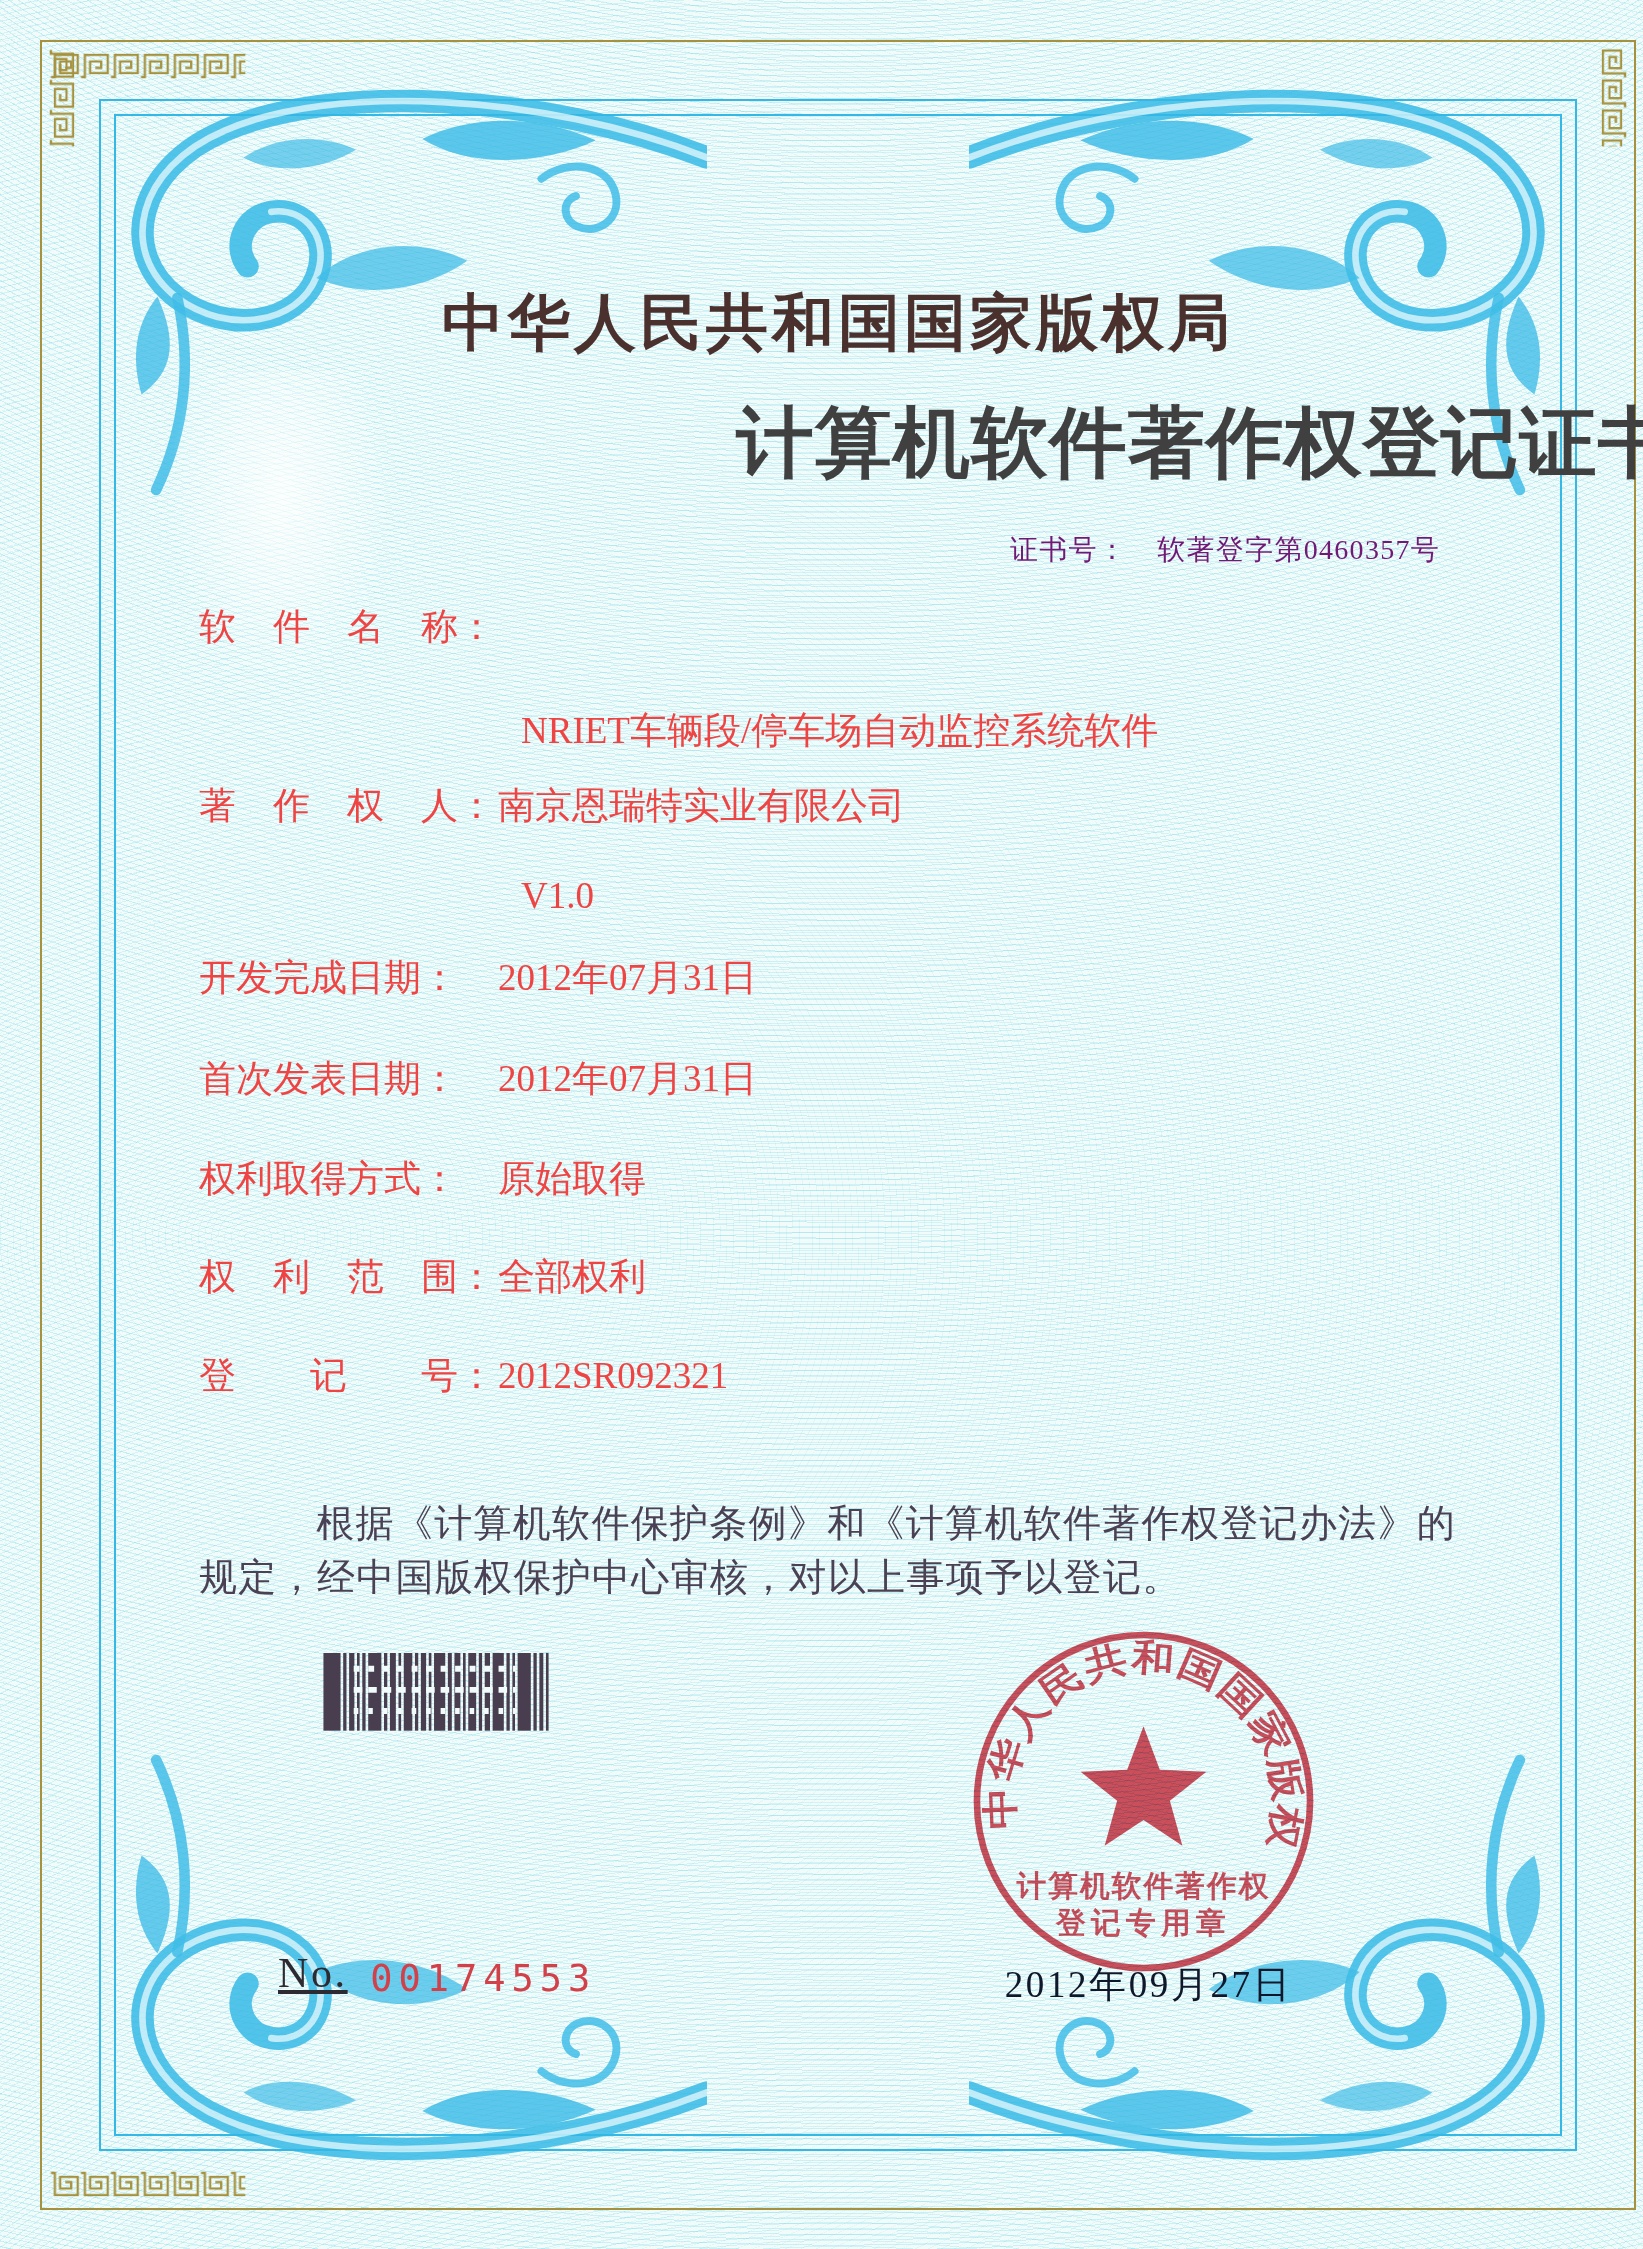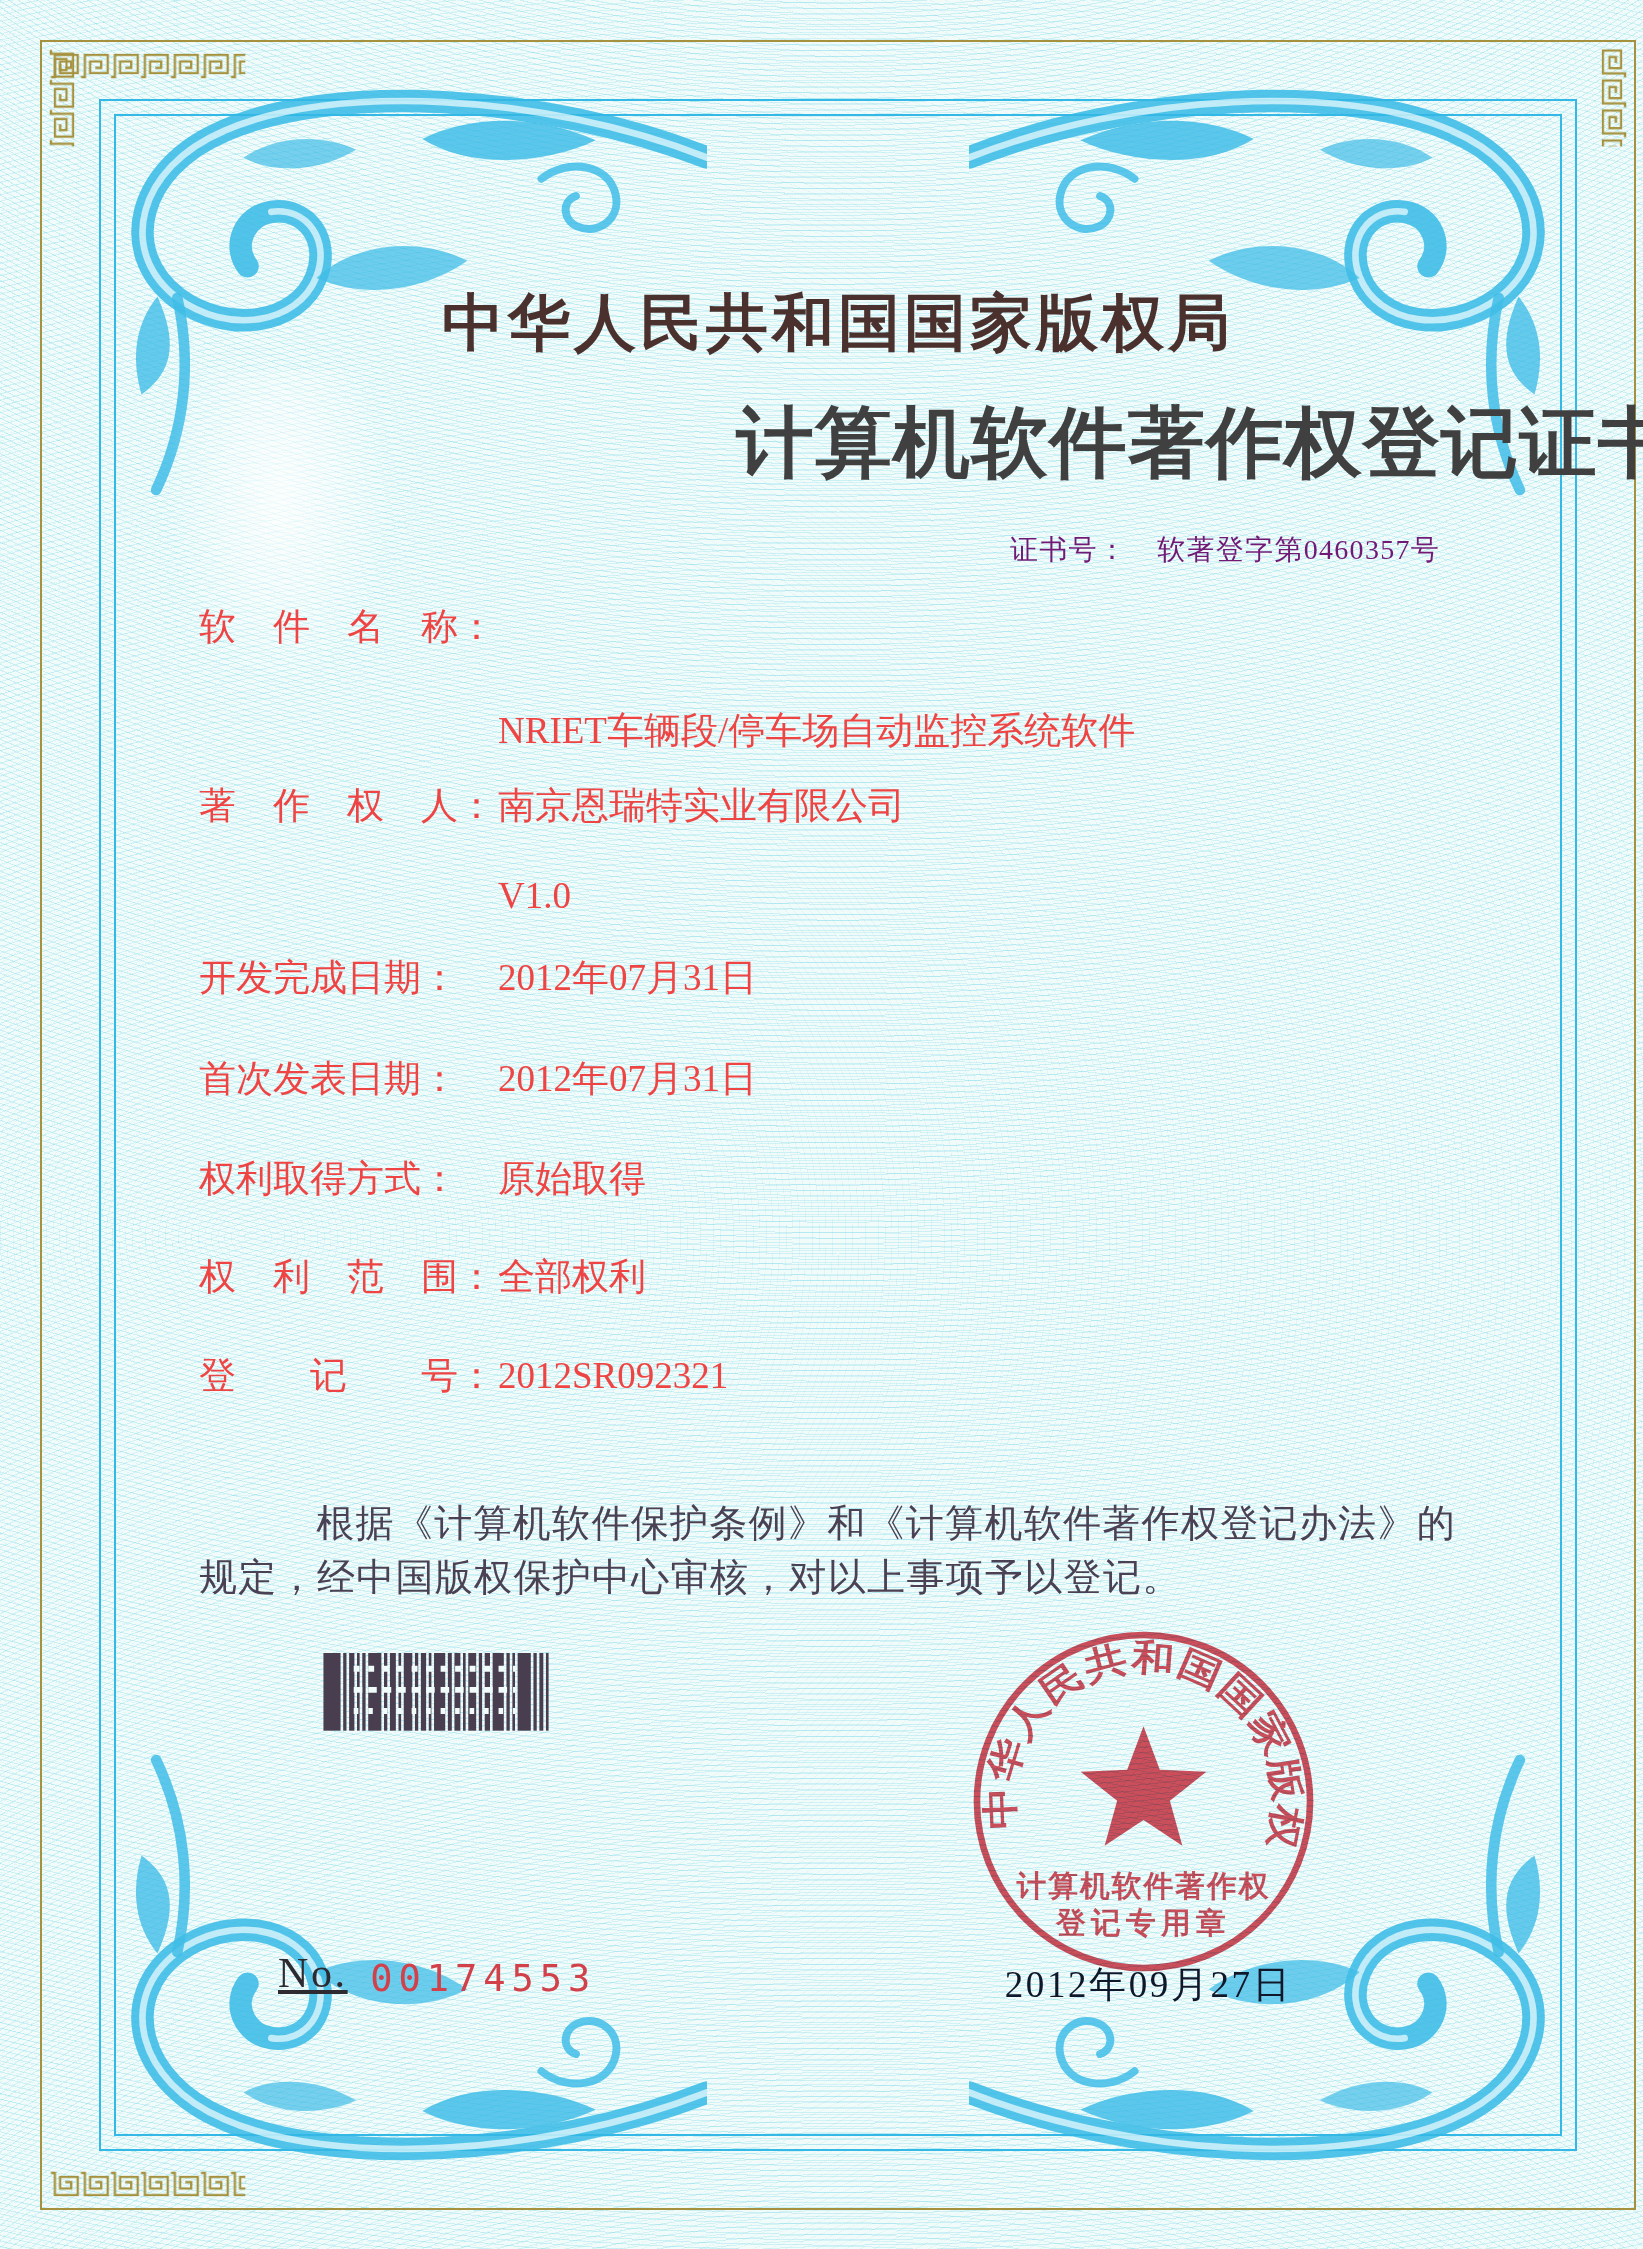--- a/index.html
+++ b/index.html
@@ -47,7 +47,7 @@
   .row { position:absolute; left:199px; display:flex; font-size:37px; color:#ef4444; line-height:52px; }
   .row .lbl { flex:none; width:299px; white-space:pre; }
   .row .val { white-space:pre; }
-  .vline { display:block; }
+  .vline { display:block;margin-left:23px; }
   .vline + .vline { margin-top:9.3px; }
 
   .statement { position:absolute; left:199px; width:1257px; font-size:38px; color:#4a4254;

